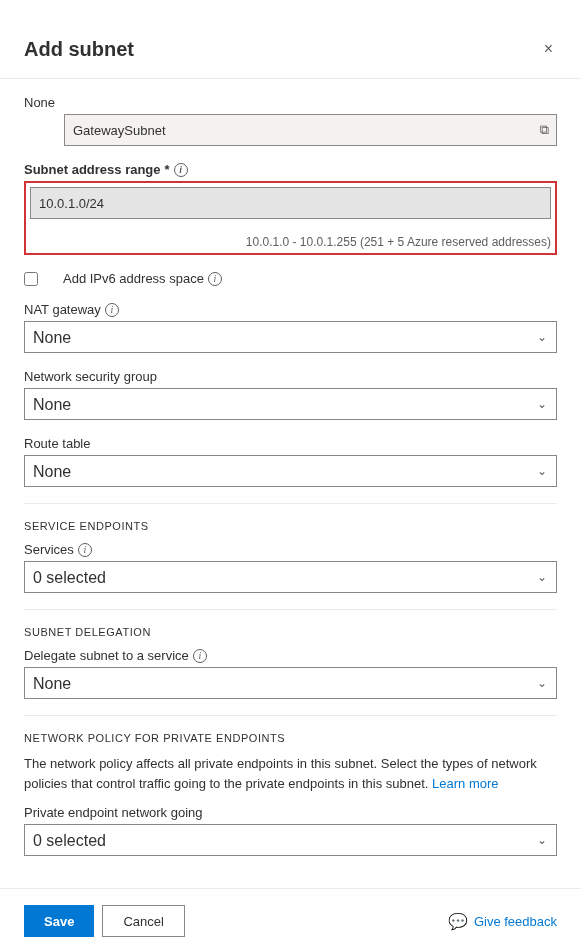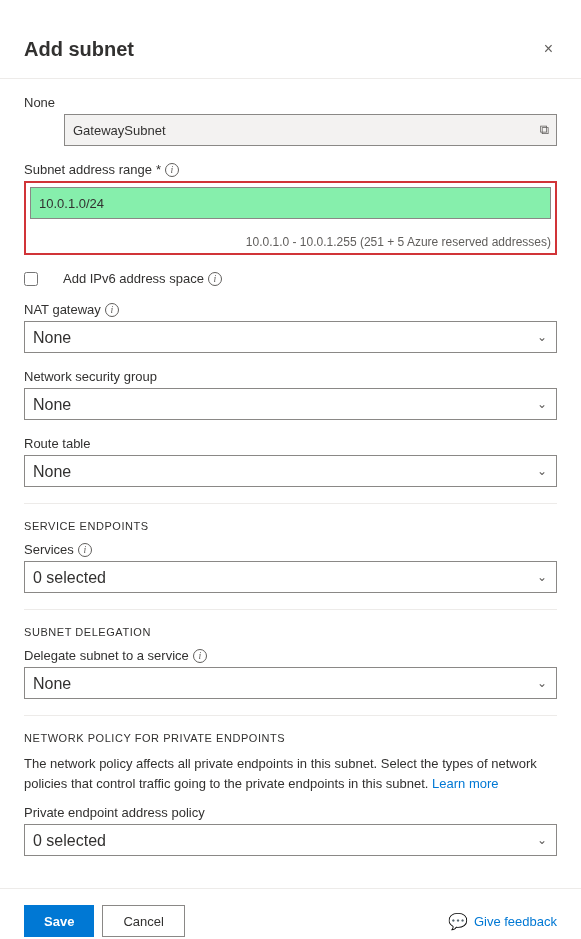--- a/index.html
+++ b/index.html
@@ -52,7 +52,7 @@
     }
     .field-label {
       font-size: 13px;
-      font-weight: 400;
+      font-weight: 700;
       color: #323130;
       margin-bottom: 4px;
       display: flex;

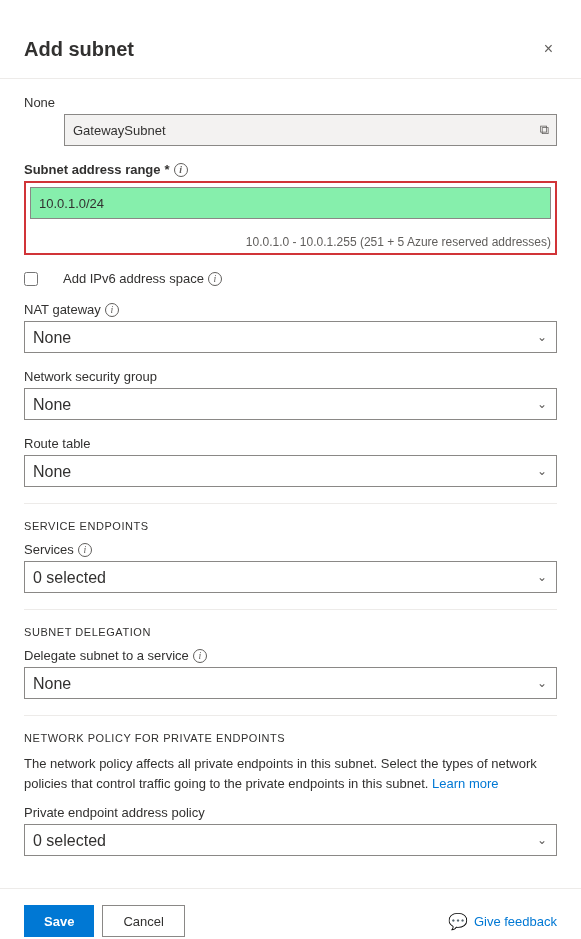--- a/index.html
+++ b/index.html
@@ -83,7 +83,7 @@
       padding: 0 8px;
       font-size: 13px;
       color: #323130;
-      background: #86efac;
+      background: #e5e5e5;
       outline: none;
     }
     .name-input-wrapper {

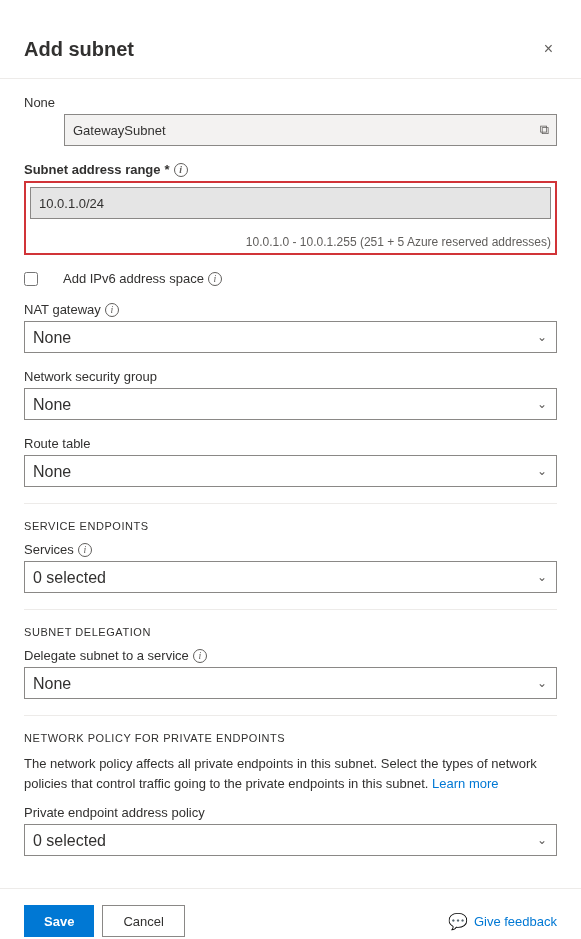--- a/index.html
+++ b/index.html
@@ -340,7 +340,7 @@
     </div>
 
     <div class="field-group">
-      <div class="field-label field-label-normal">Private endpoint address policy</div>
+      <div class="field-label field-label-normal">Private endpoint network going</div>
       <div class="select-wrapper">
         <select class="select-input">
           <option>0 selected</option>

